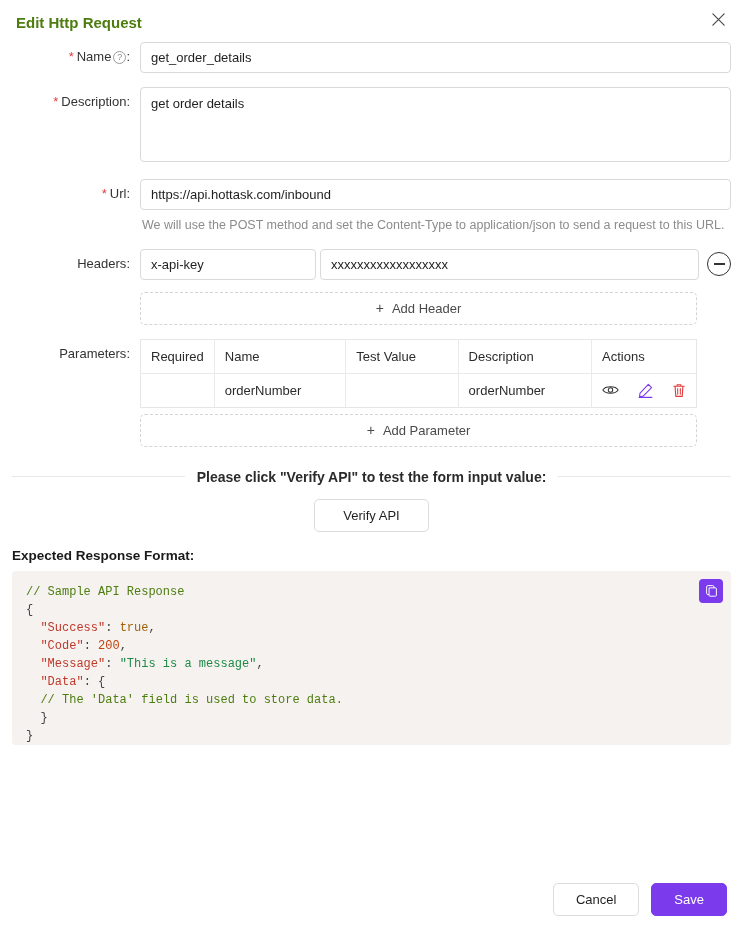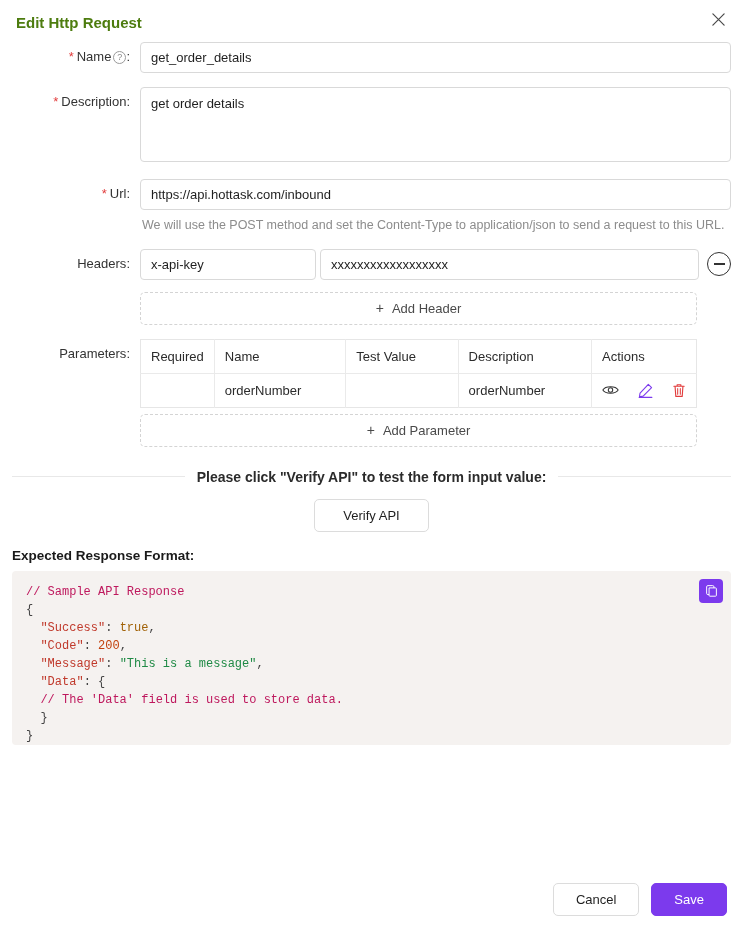--- a/index.html
+++ b/index.html
@@ -230,7 +230,7 @@
     display: flex; align-items: center; justify-content: center;
     cursor: pointer;
   }
-  .cm { color: #be185d; }
+  .cm { color: #4d7c0f; }
   .key { color: #c0392b; }
   .bool { color: #a16207; }
   .num { color: #c2410c; }

